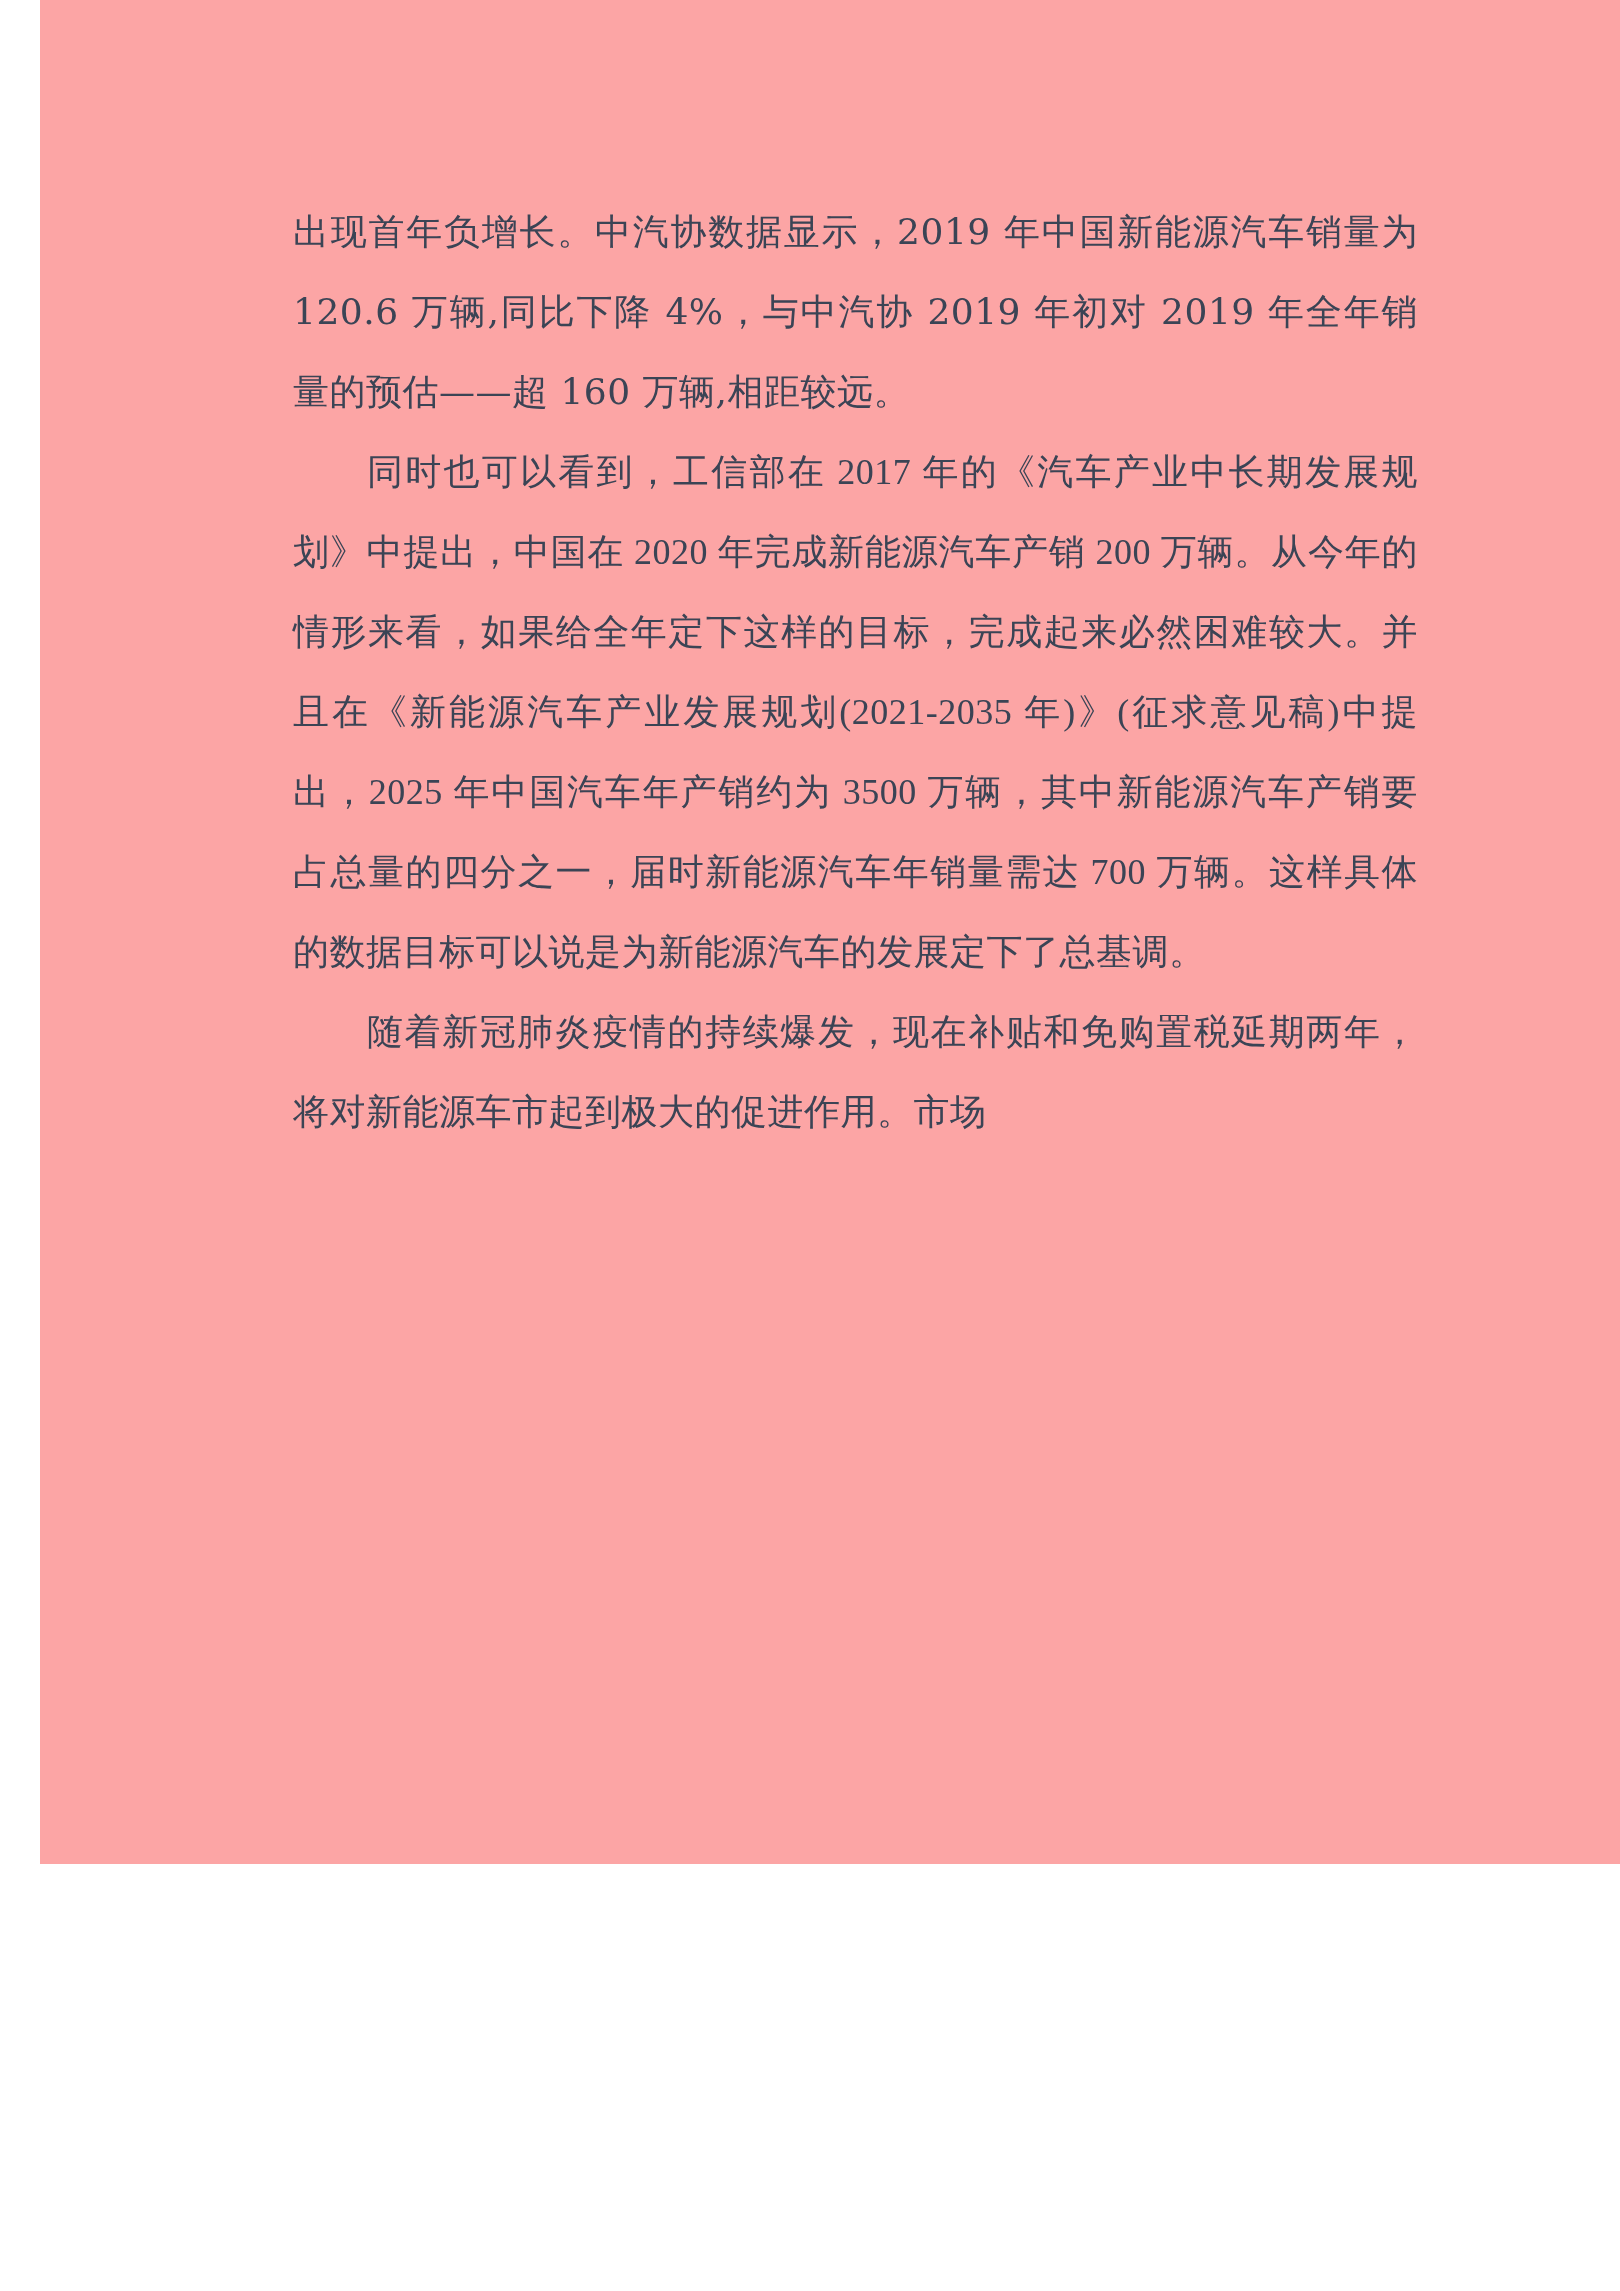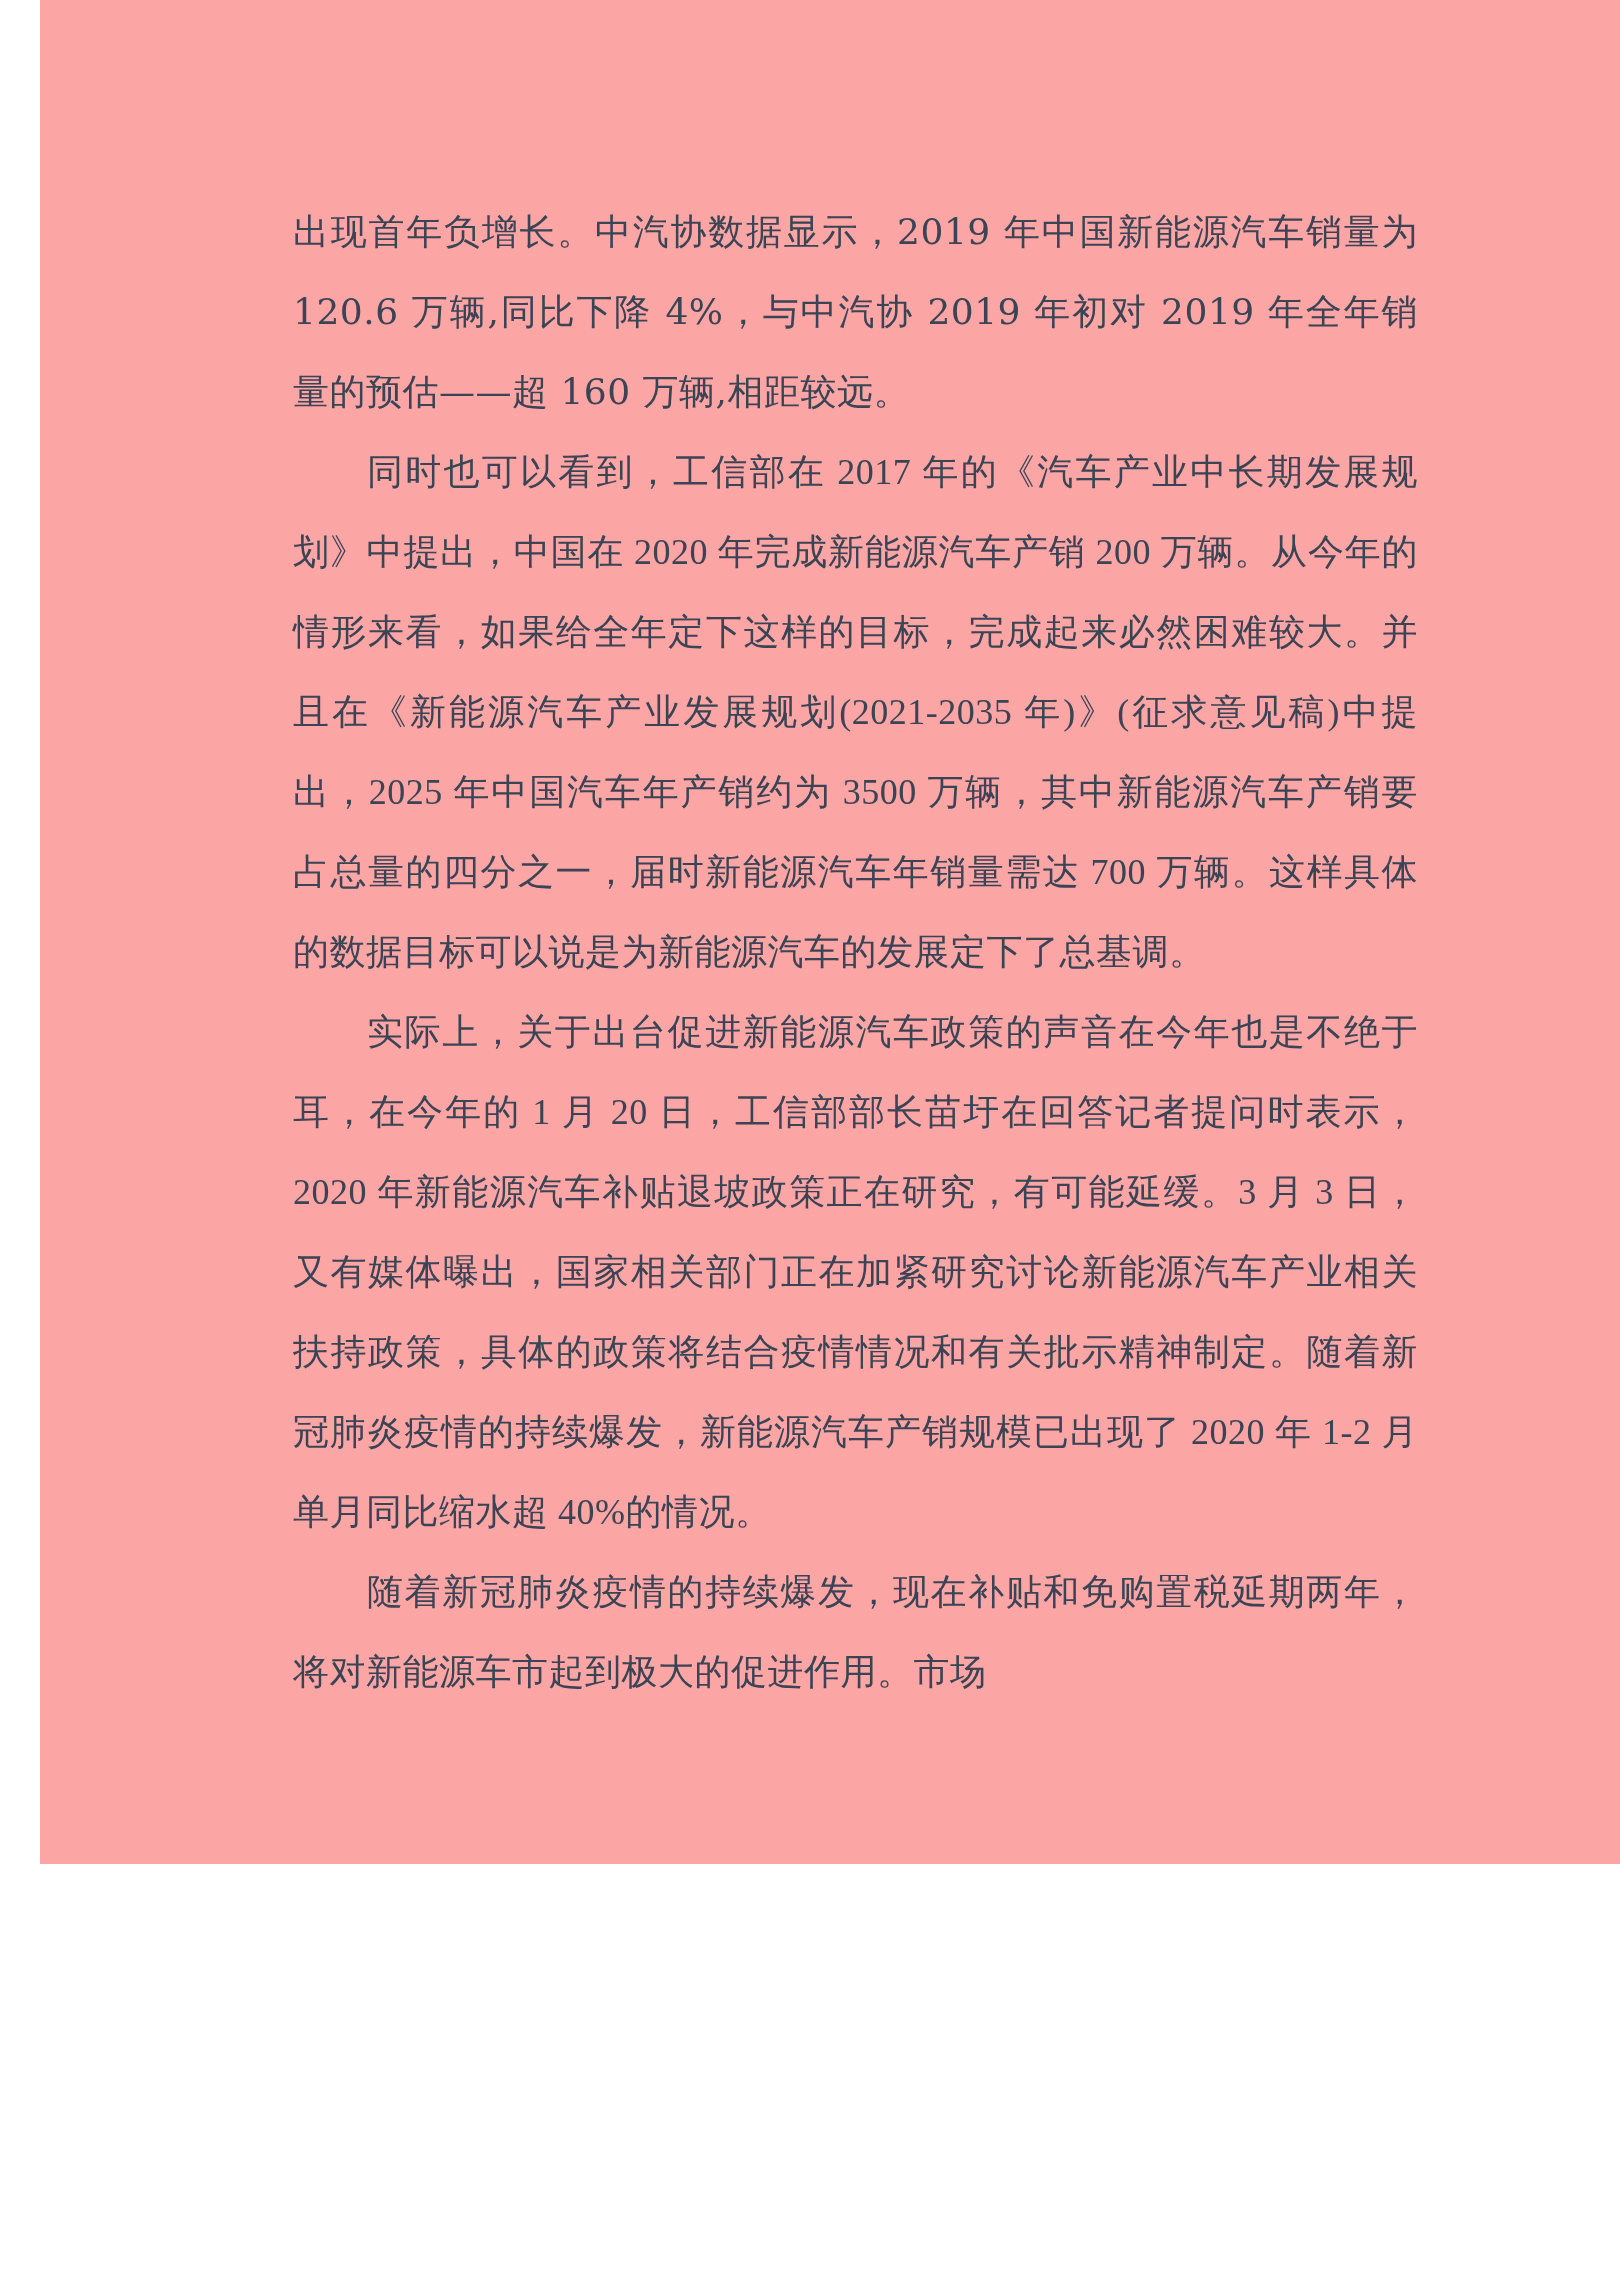--- a/index.html
+++ b/index.html
@@ -48,7 +48,6 @@
   <div class="doc-body">
     <p class="para">出现首年负增长。中汽协数据显示，2019 年中国新能源汽车销量为 120.6 万辆,同比下降 4%，与中汽协 2019 年初对 2019 年全年销量的预估——超 160 万辆,相距较远。</p>
     <p class="para indent">同时也可以看到，工信部在 2017 年的《汽车产业中长期发展规划》中提出，中国在 2020 年完成新能源汽车产销 200 万辆。从今年的情形来看，如果给全年定下这样的目标，完成起来必然困难较大。并且在《新能源汽车产业发展规划(2021-2035 年)》(征求意见稿)中提出，2025 年中国汽车年产销约为 3500 万辆，其中新能源汽车产销要占总量的四分之一，届时新能源汽车年销量需达 700 万辆。这样具体的数据目标可以说是为新能源汽车的发展定下了总基调。</p>
-    <p class="para indent">实际上，关于出台促进新能源汽车政策的声音在今年也是不绝于耳，在今年的 1 月 20 日，工信部部长苗圩在回答记者提问时表示，2020 年新能源汽车补贴退坡政策正在研究，有可能延缓。3 月 3 日，又有媒体曝出，国家相关部门正在加紧研究讨论新能源汽车产业相关扶持政策，具体的政策将结合疫情情况和有关批示精神制定。随着新冠肺炎疫情的持续爆发，新能源汽车产销规模已出现了 2020 年 1-2 月单月同比缩水超 40%的情况。</p>
     <p class="para indent">随着新冠肺炎疫情的持续爆发，现在补贴和免购置税延期两年，将对新能源车市起到极大的促进作用。市场</p>
   </div>
 </div>

